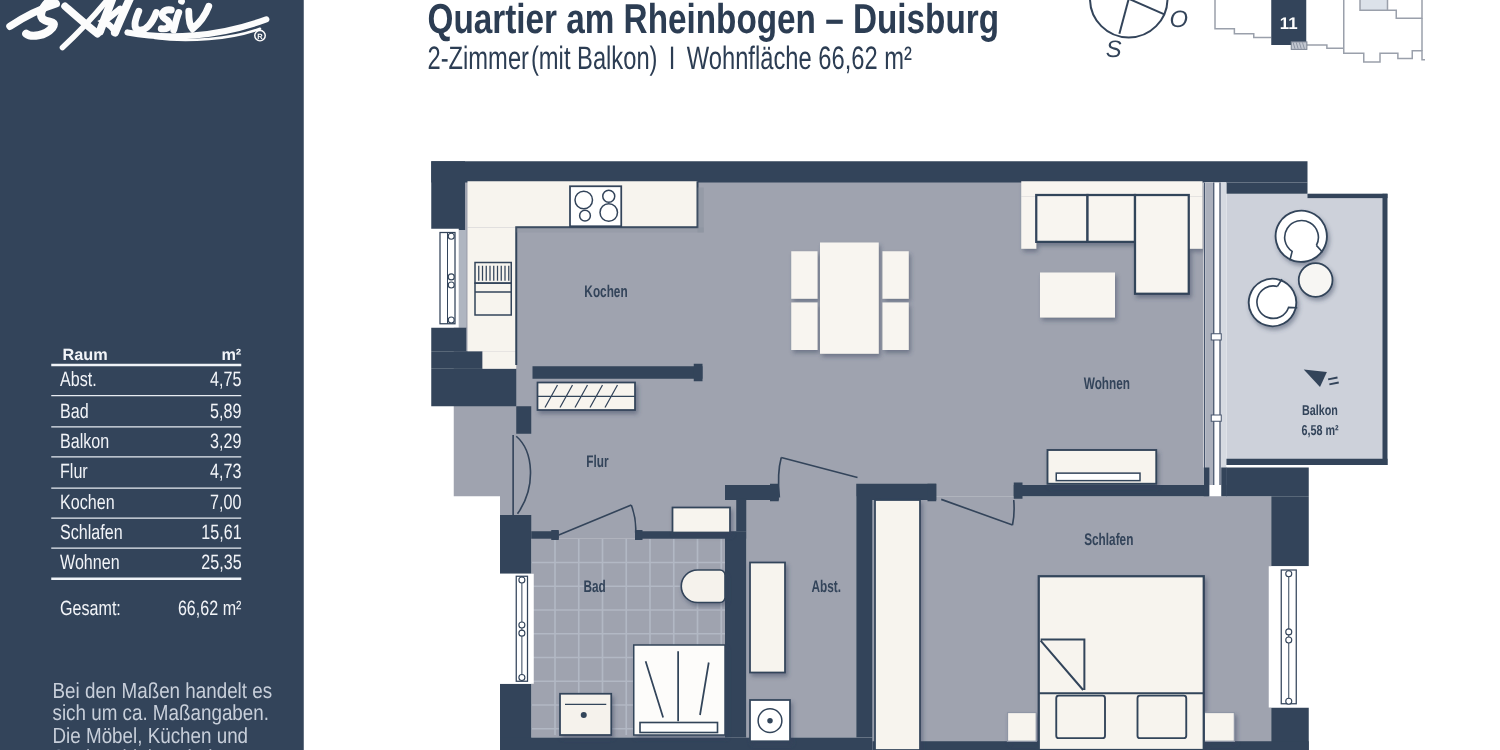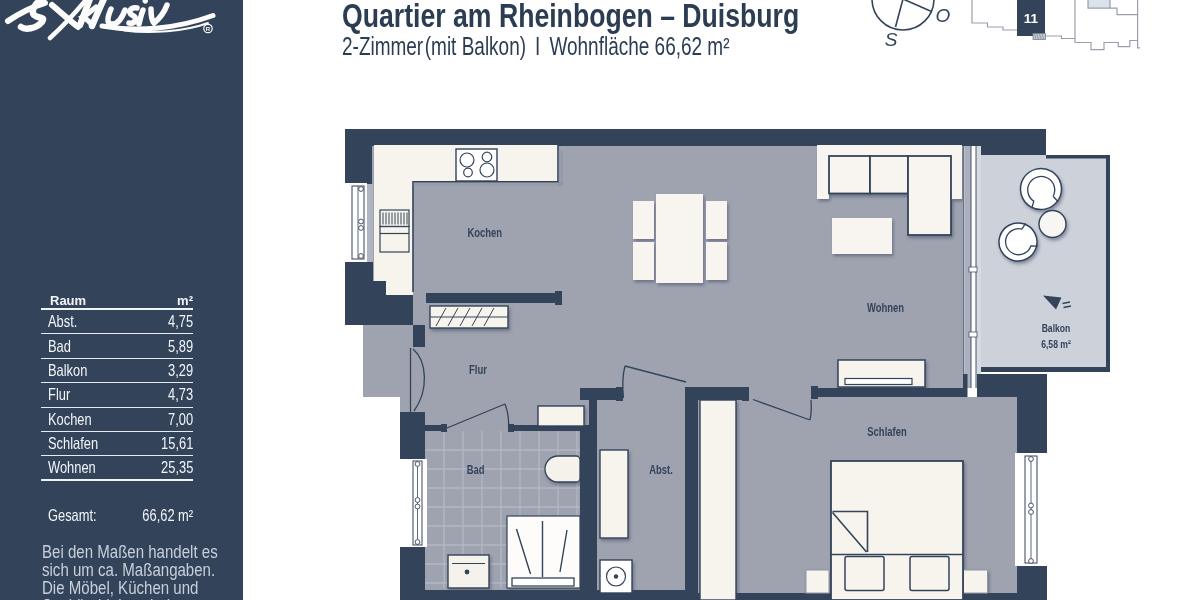--- a/index.html
+++ b/index.html
@@ -10,7 +10,7 @@
          white-space:nowrap;transform:scaleX(0.795);transform-origin:left top;line-height:1;}
   .subtitle{position:absolute;left:342px;top:33px;color:#2C3D53;font-size:26px;
          white-space:nowrap;line-height:1;transform:scaleX(0.73);transform-origin:left top;}
-  .tbl{position:absolute;left:41px;top:292px;width:152px;color:#F2F4F8;font-size:16.5px;}
+  .tbl{position:absolute;left:41px;top:275px;width:152px;color:#F2F4F8;font-size:16.5px;}
   .row{display:flex;justify-content:space-between;align-items:center;height:23.4px;
        border-bottom:1px solid #E8ECF2;}
   .row span:first-child{transform:scaleX(0.78);transform-origin:left center;padding-left:9px;}

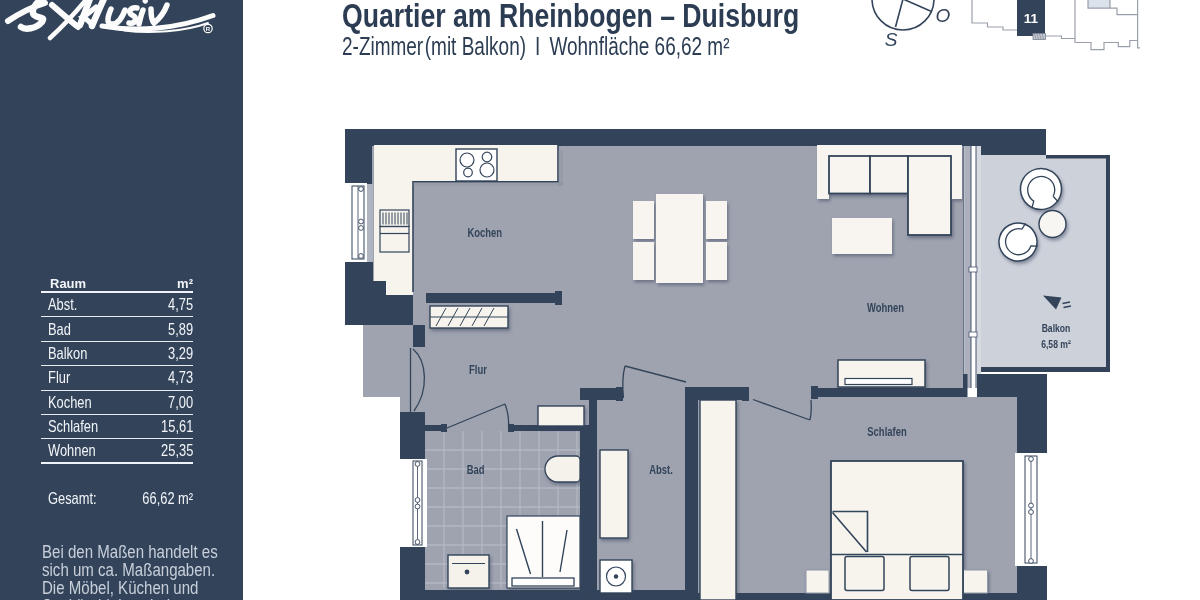--- a/index.html
+++ b/index.html
@@ -19,7 +19,7 @@
   .row.hdr span:first-child{transform:none;}
   .row.hdr span:last-child{transform:none;text-align:center;}
   .row.last{border-bottom:2px solid #F0F3F7;height:22.6px;}
-  .row.total{border-bottom:none;height:30px;padding-top:20px;}
+  .row.total{border-bottom:none;height:30px;padding-top:9px;}
   .para{position:absolute;left:42px;top:543px;width:205px;color:#C8CFDA;font-size:17.5px;
         line-height:18px;white-space:nowrap;transform:scaleX(0.86);transform-origin:left top;}
   svg{position:absolute;left:0;top:0;}

